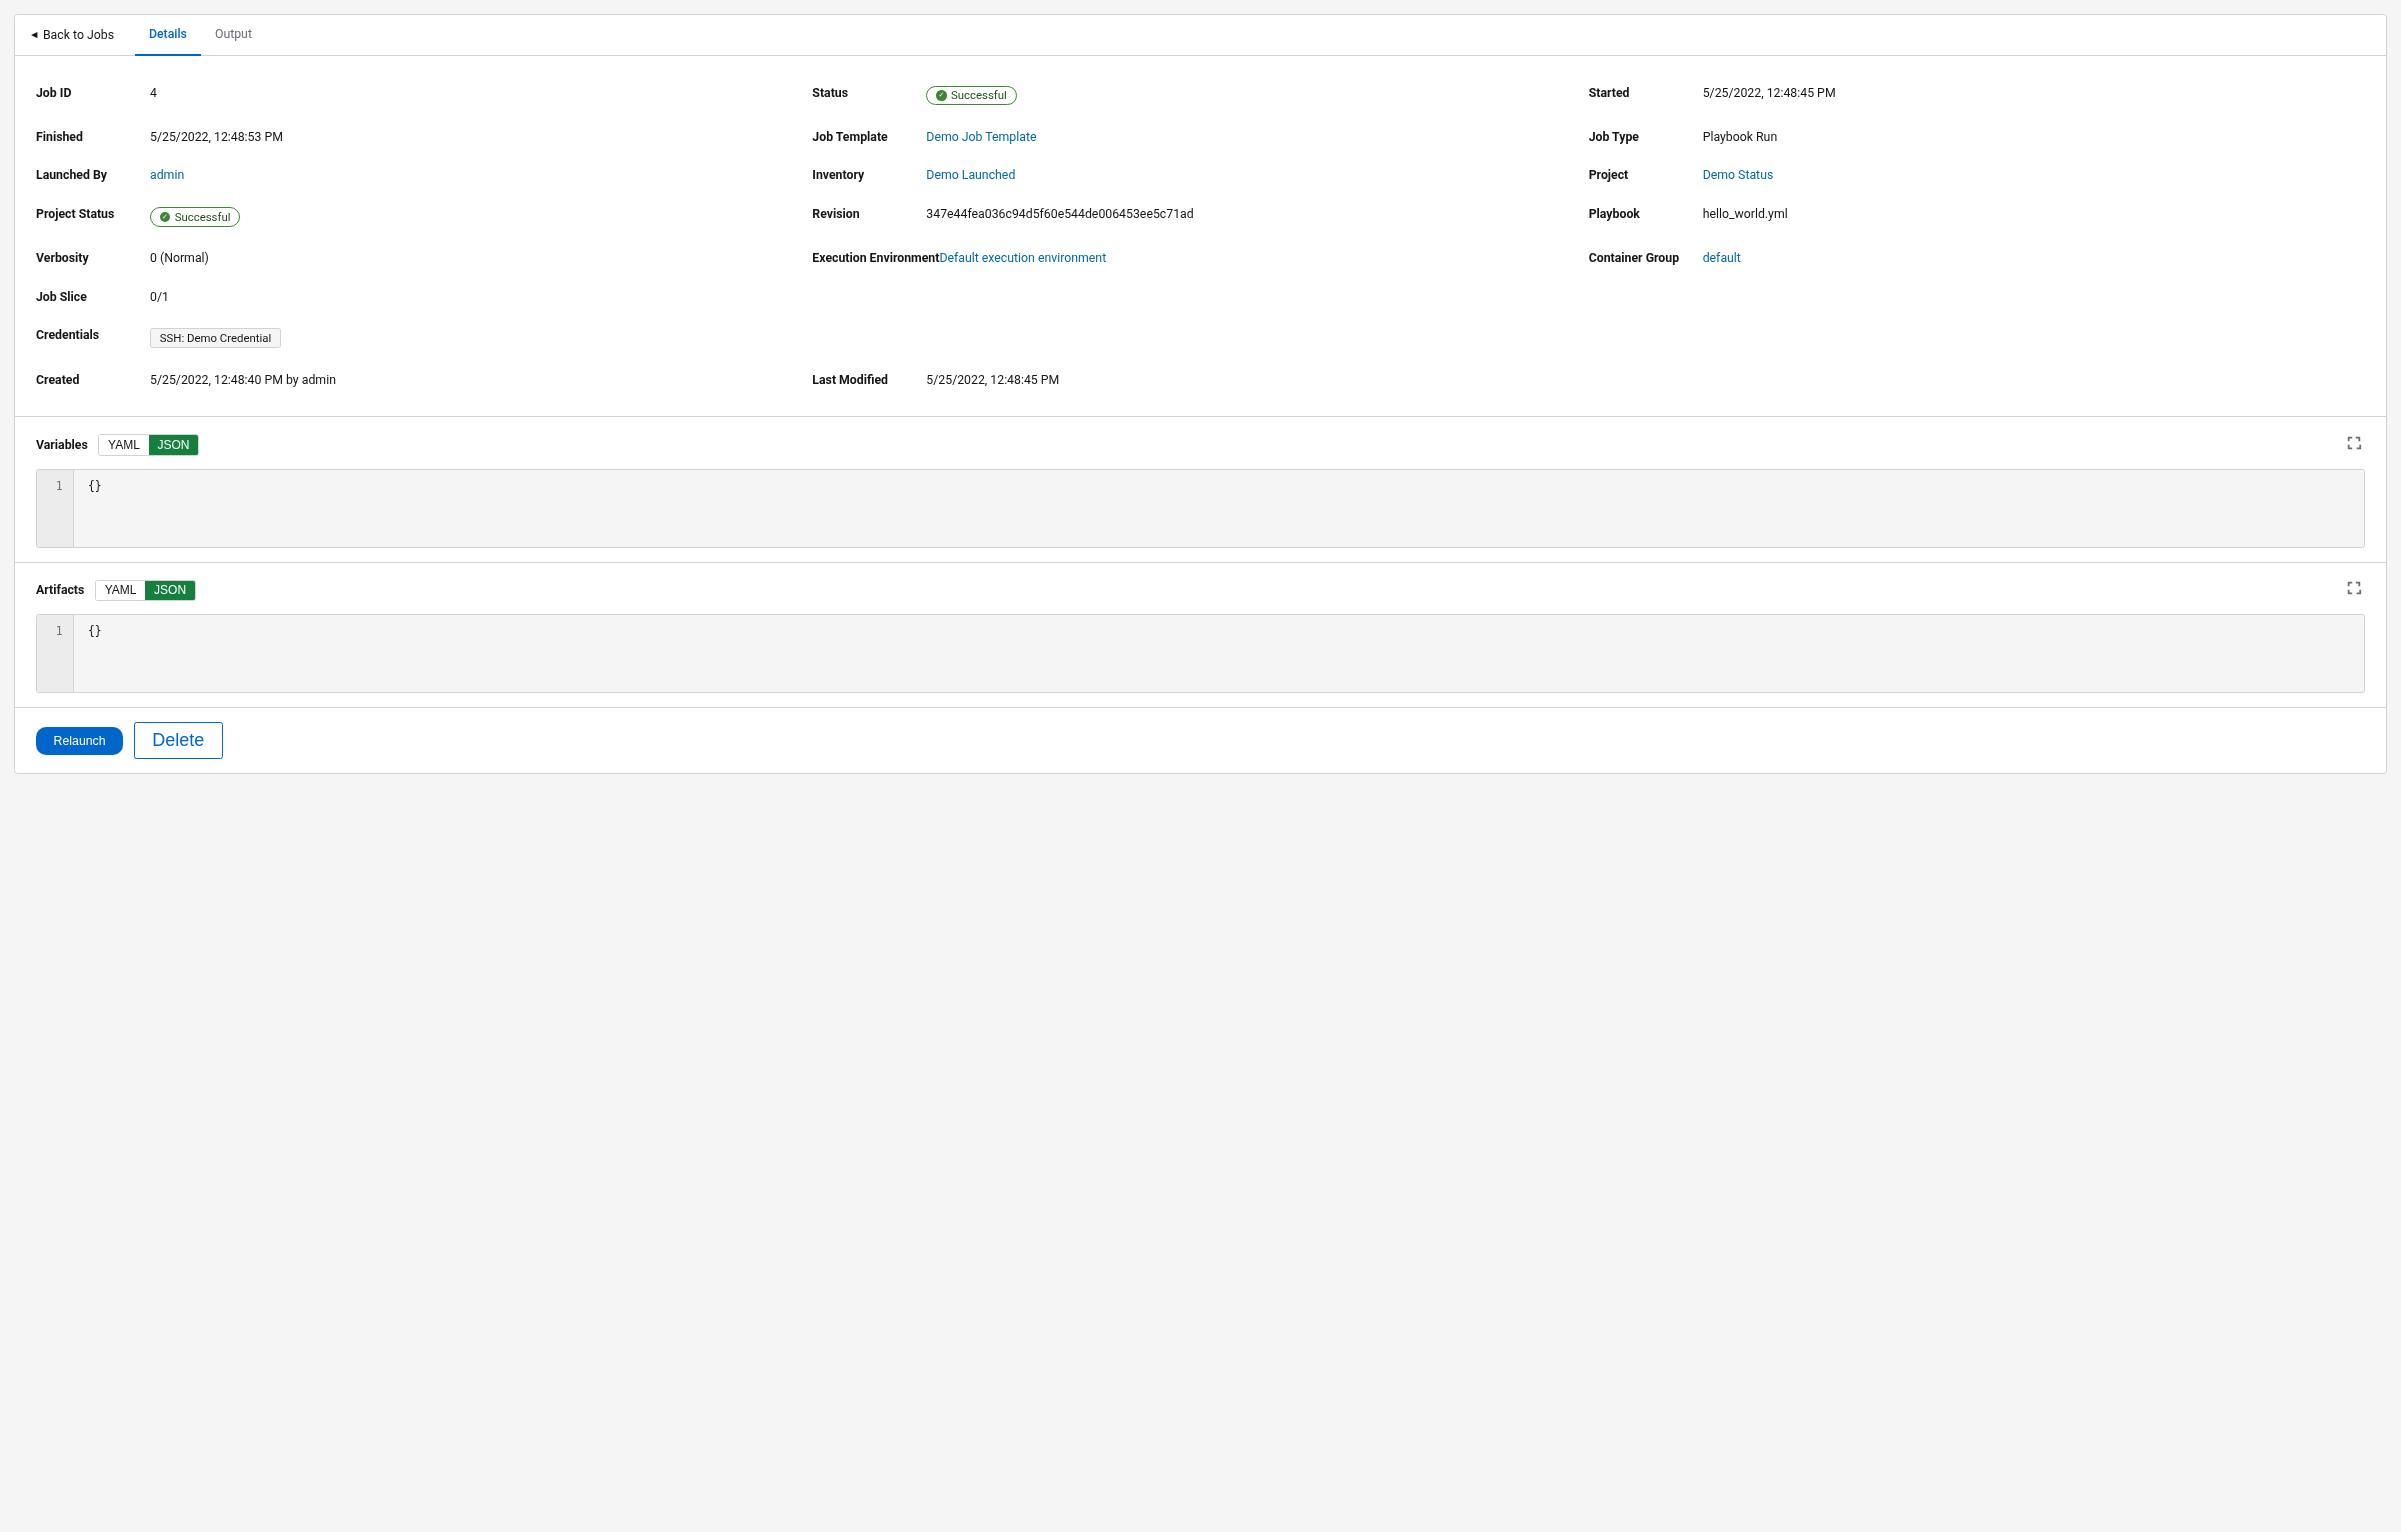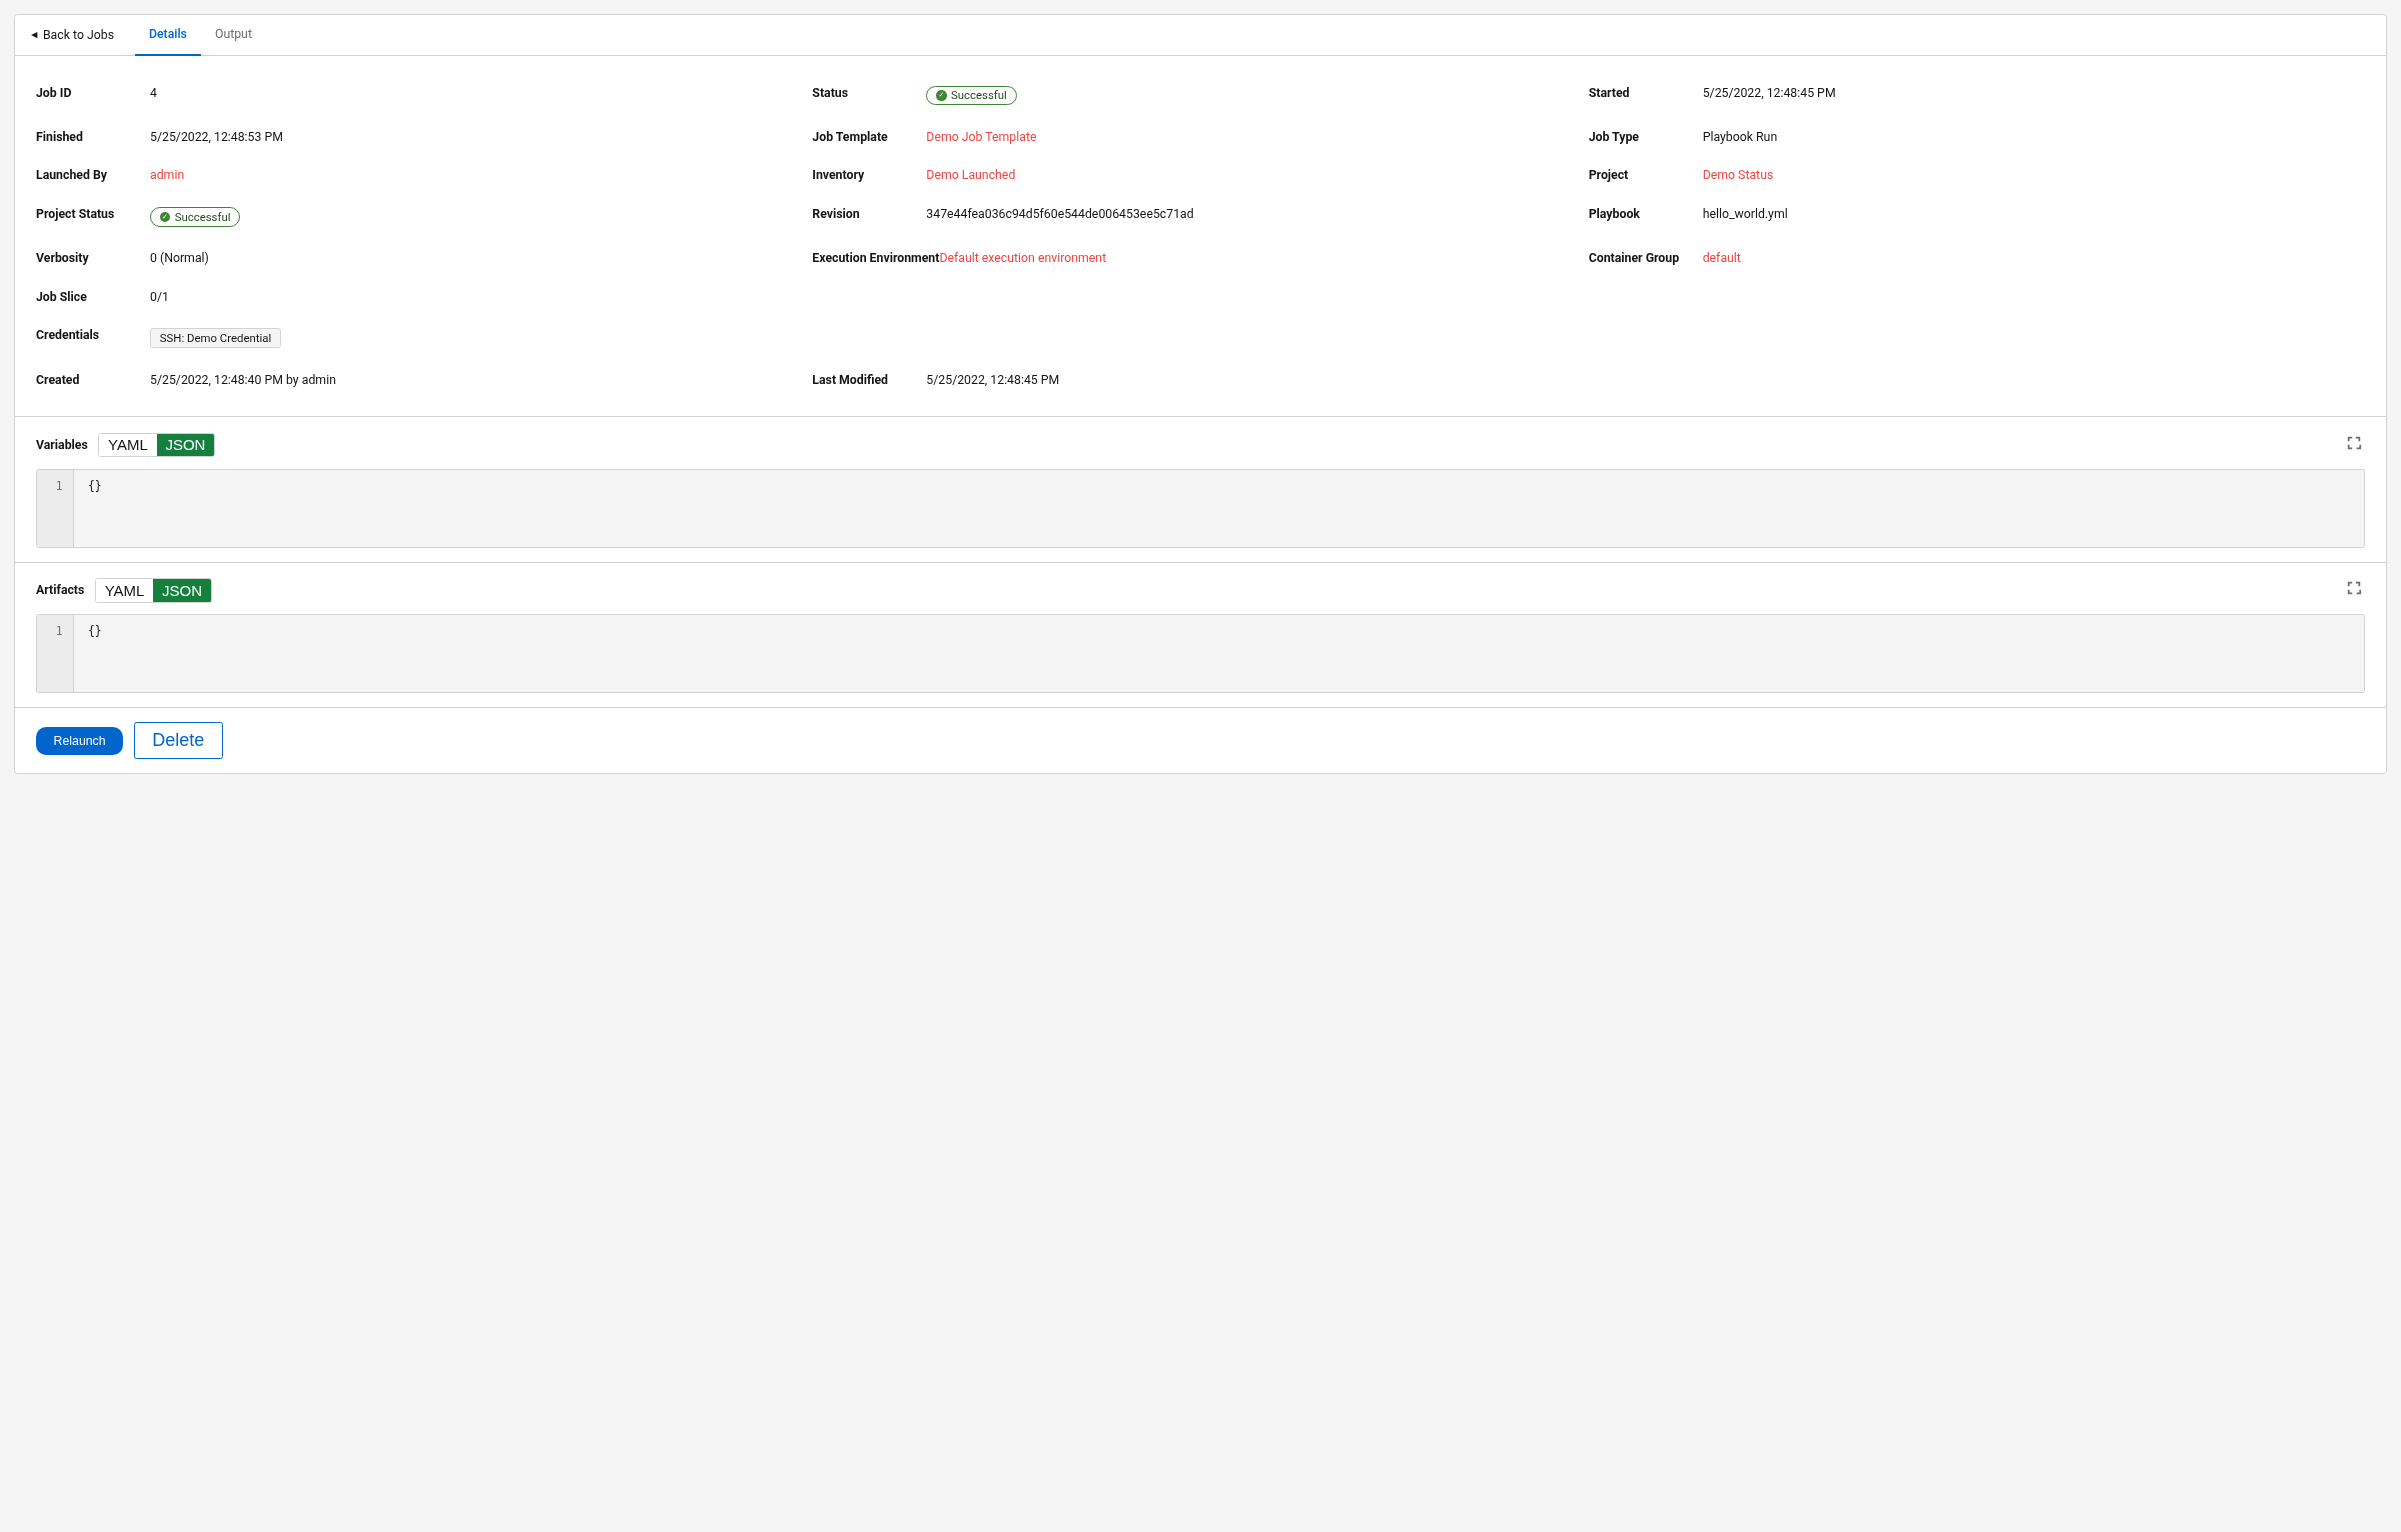--- a/index.html
+++ b/index.html
@@ -214,7 +214,7 @@
       color: #151515;
     }
     .col-value.link {
-      color: #ef4444;
+      color: #0369a1;
       cursor: pointer;
     }
   </style>

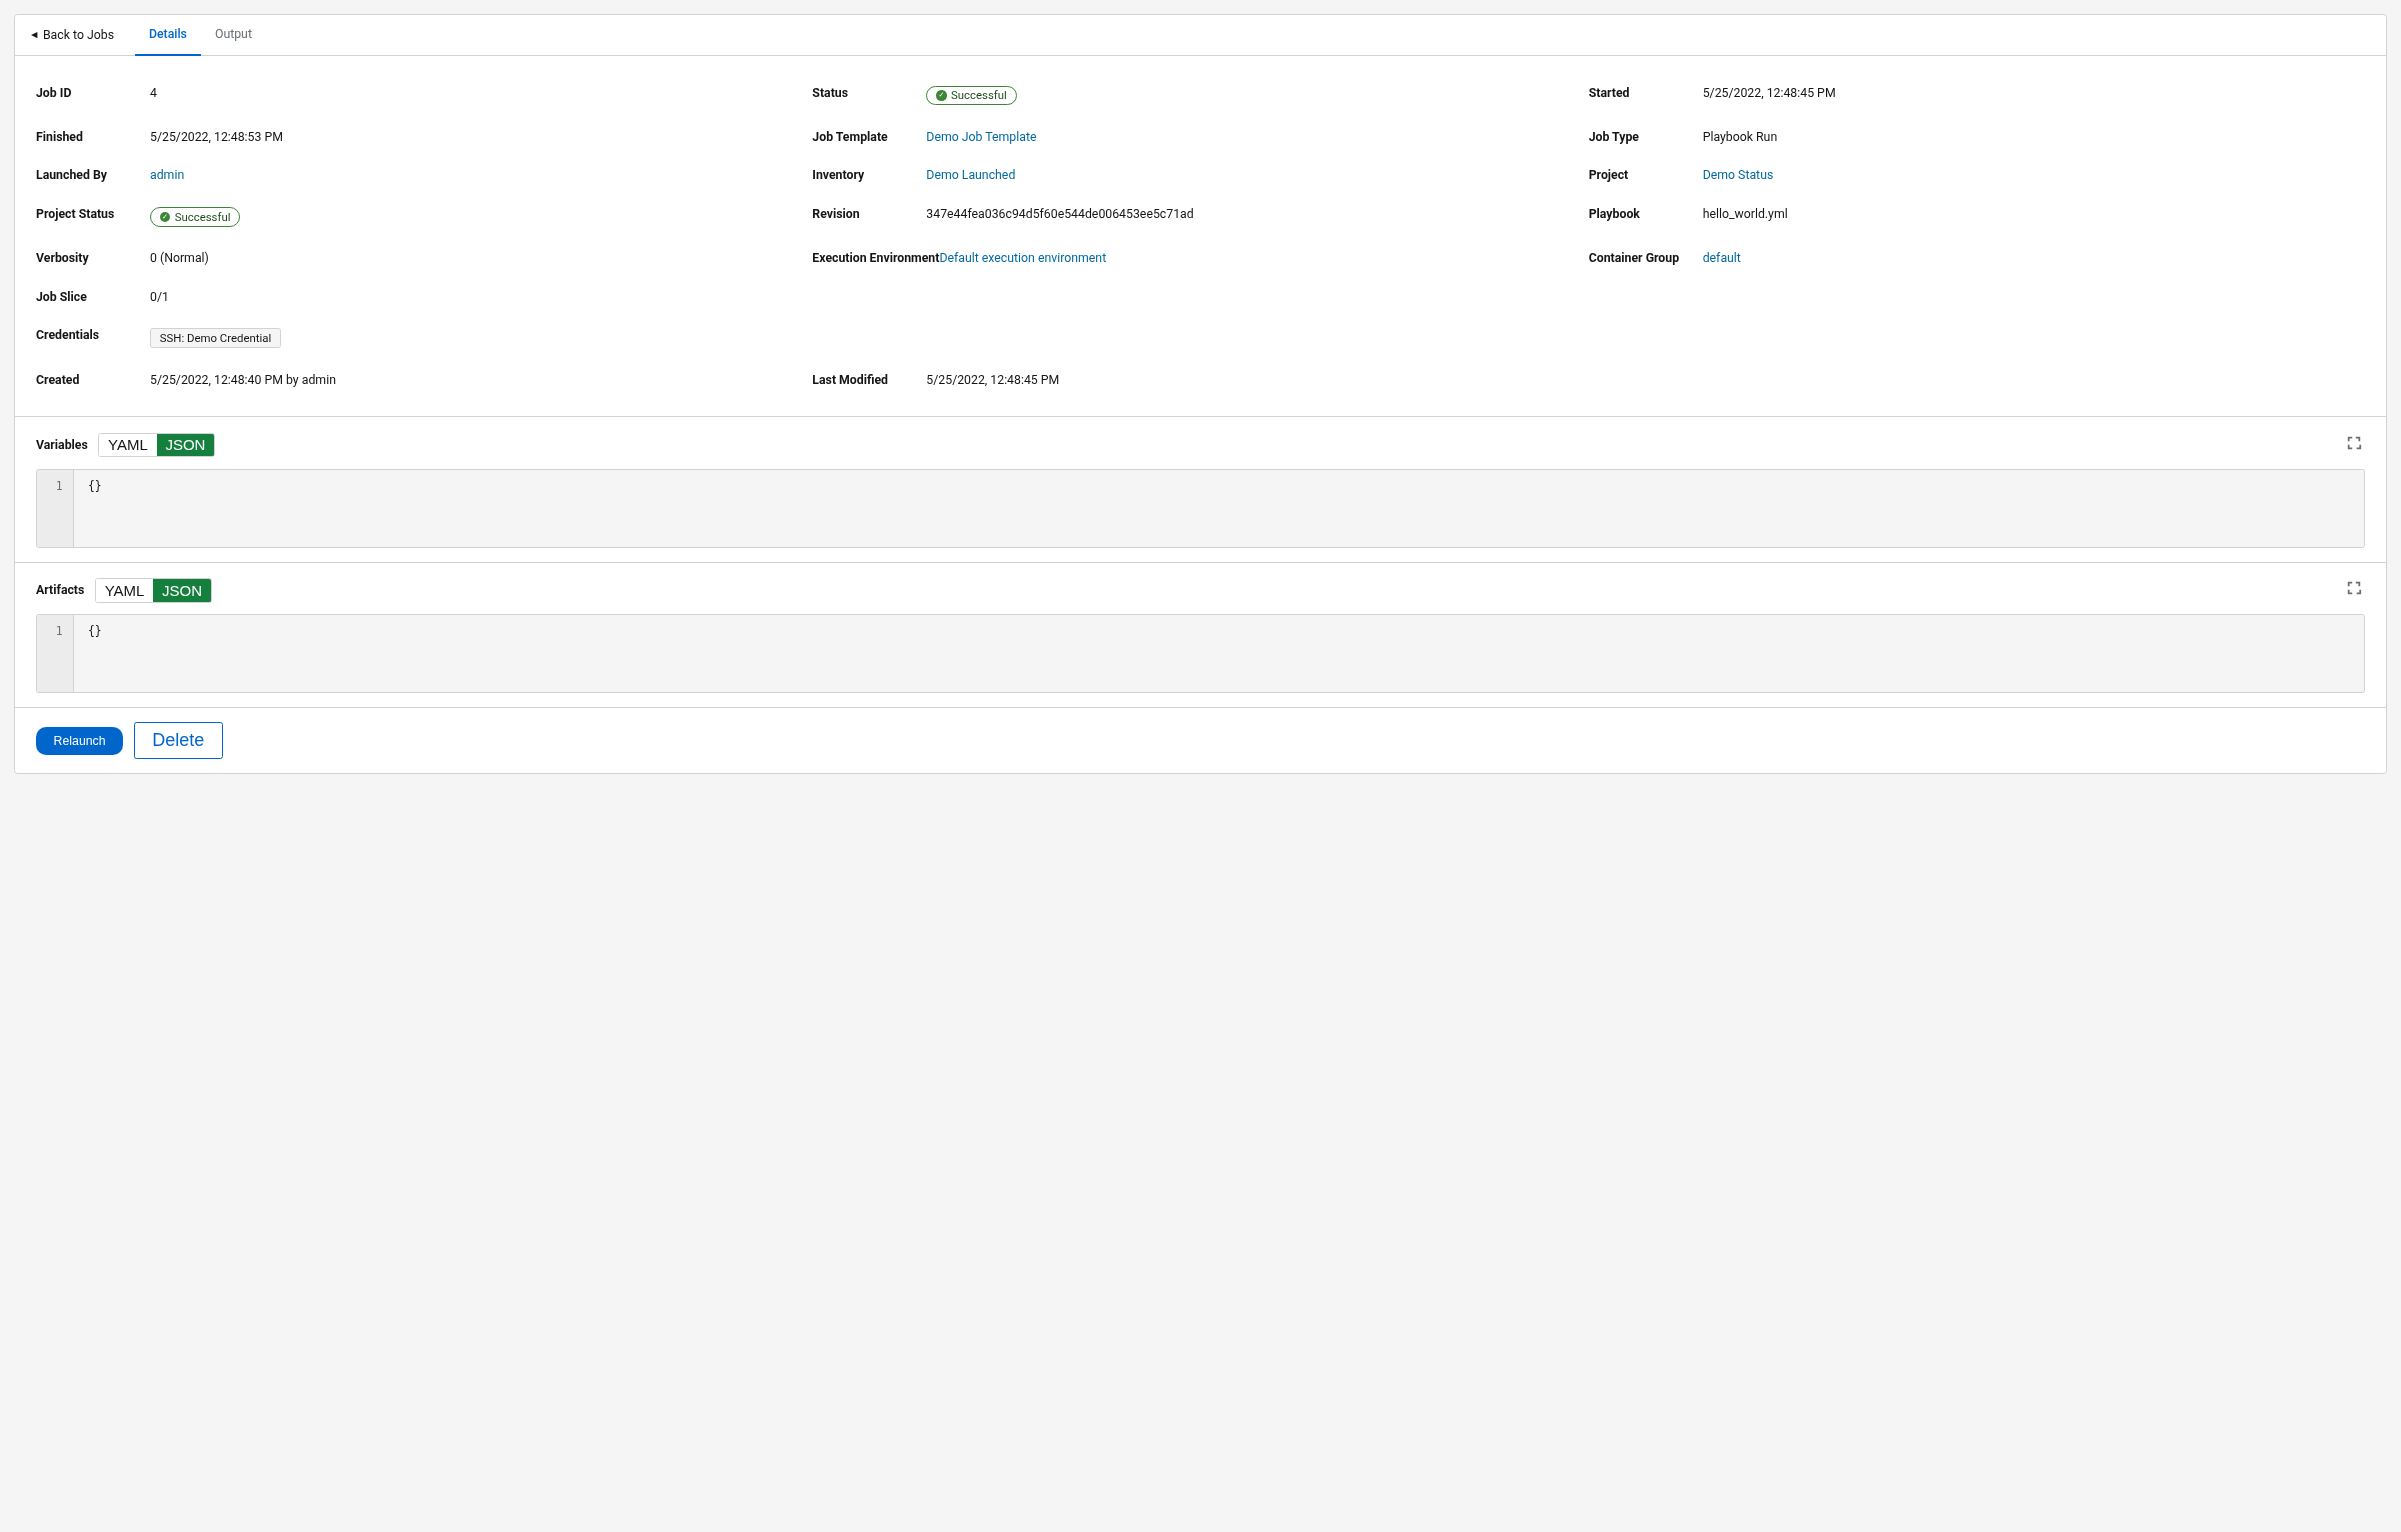--- a/index.html
+++ b/index.html
@@ -116,7 +116,7 @@
     }
     .toggle-btn {
       padding: 2.6px 8.8px;
-      font-size: 15px;
+      font-size: 12px;
       cursor: pointer;
       background: #fff;
       color: #151515;

